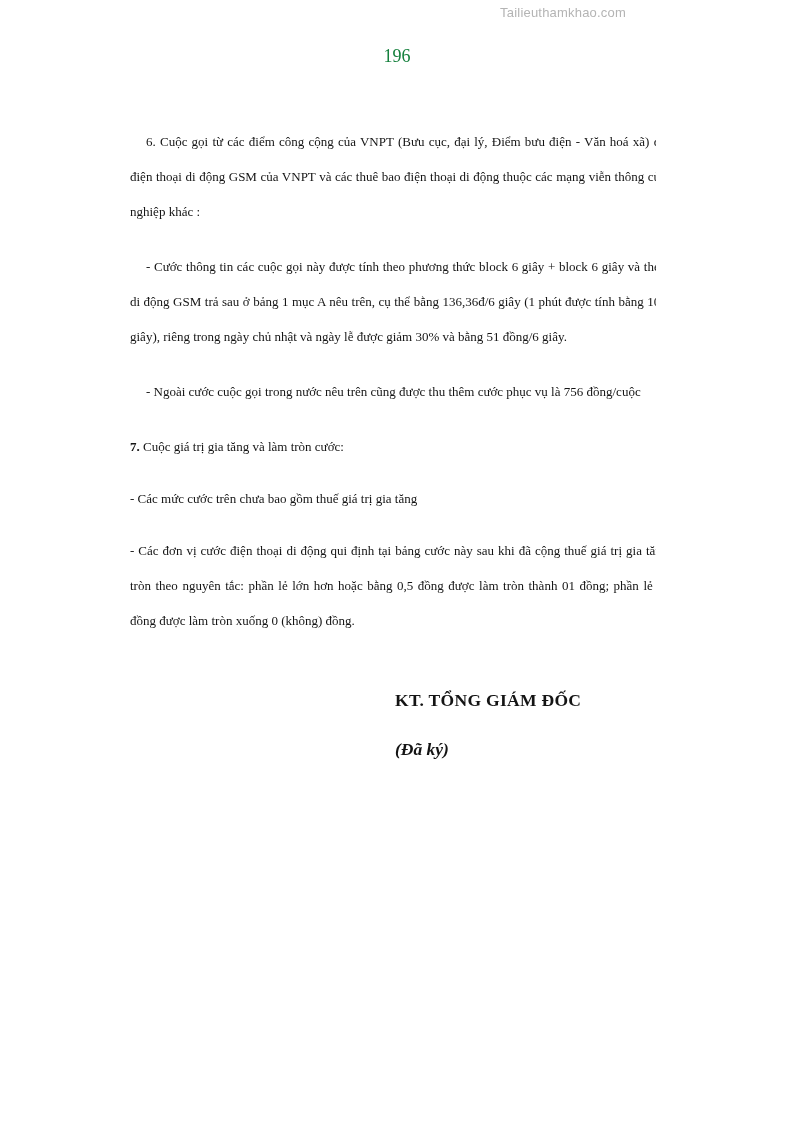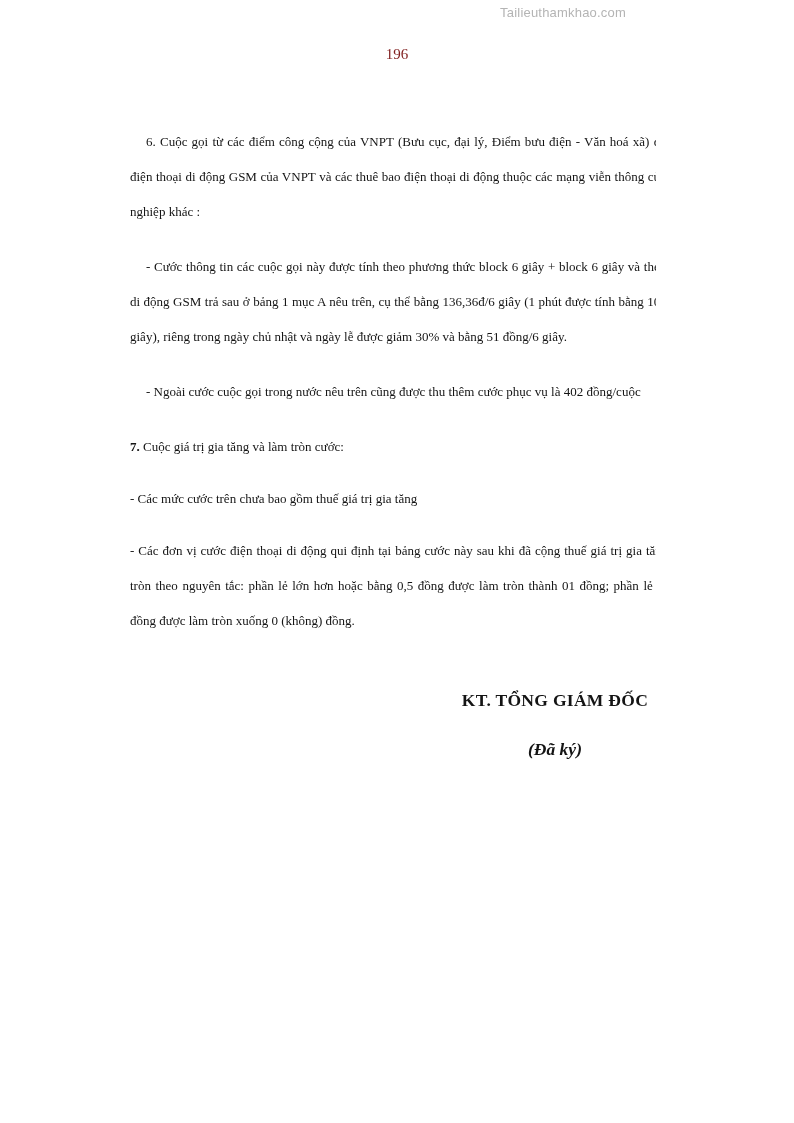--- a/index.html
+++ b/index.html
@@ -37,8 +37,8 @@
     left: 0;
     width: 794px;
     text-align: center;
-    font-size: 15px;
-    color: #7f1d1d;
+    font-size: 18px;
+    color: #15803d;
   }
 
   

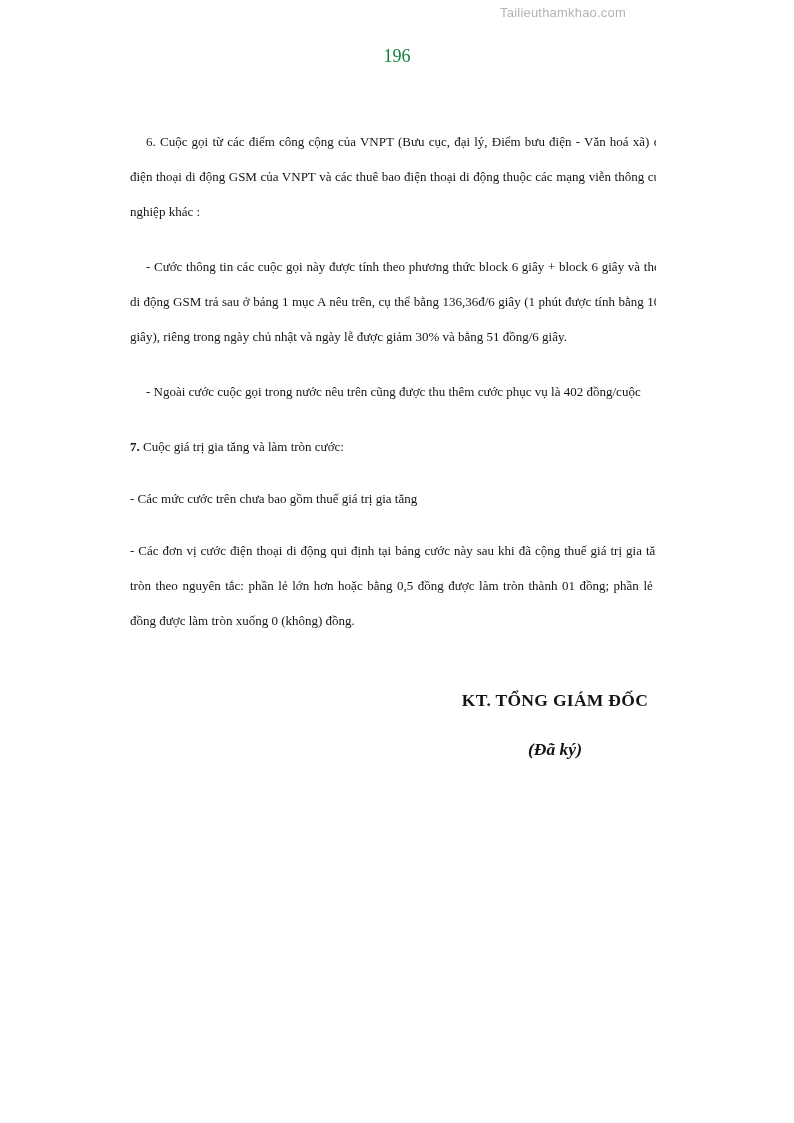--- a/index.html
+++ b/index.html
@@ -117,7 +117,7 @@
 
     <p class="para indent">- Cước thông tin các cuộc gọi này được tính theo phương thức block 6 giây + block 6 giây và theo mức cước di động GSM trả sau ở bảng 1 mục A nêu trên, cụ thể bằng 136,36đ/6 giây (1 phút được tính bằng 10 lần block 6 giây), riêng trong ngày chủ nhật và ngày lễ được giảm 30% và bằng 51 đồng/6 giây.</p>
 
-    <p class="para indent last-line-left">- Ngoài cước cuộc gọi trong nước nêu trên cũng được thu thêm cước phục vụ là 402 đồng/cuộc</p>
+    <p class="para indent last-line-left">- Ngoài cước cuộc gọi trong nước nêu trên cũng được thu thêm cước phục vụ là 756 đồng/cuộc</p>
 
     <p class="para tight last-line-left"><span class="bold-num">7.</span><span> Cuộc giá trị gia tăng và làm tròn cước:</span></p>
 

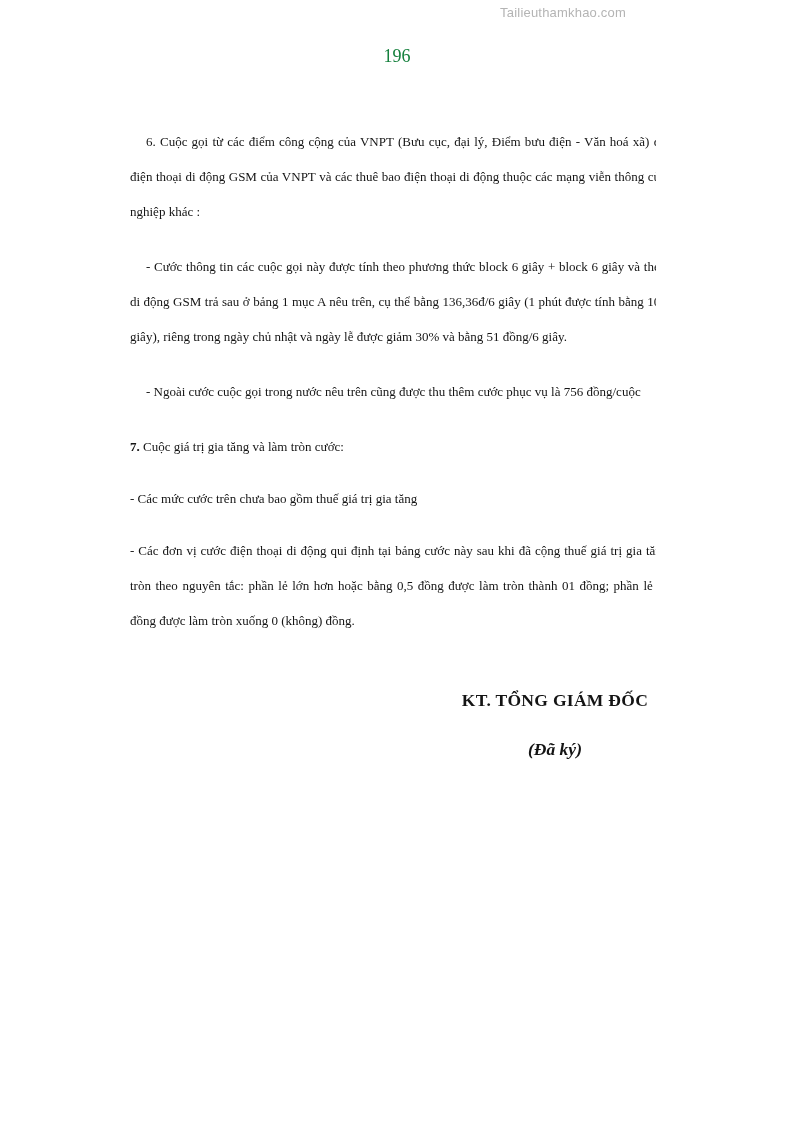--- a/index.html
+++ b/index.html
@@ -77,7 +77,7 @@
     left: 395px;
     top: 688px;
     width: 320px;
-    text-align: center;
+    text-align: left;
   }
   .sig-line {
     font-size: 17.5px;

